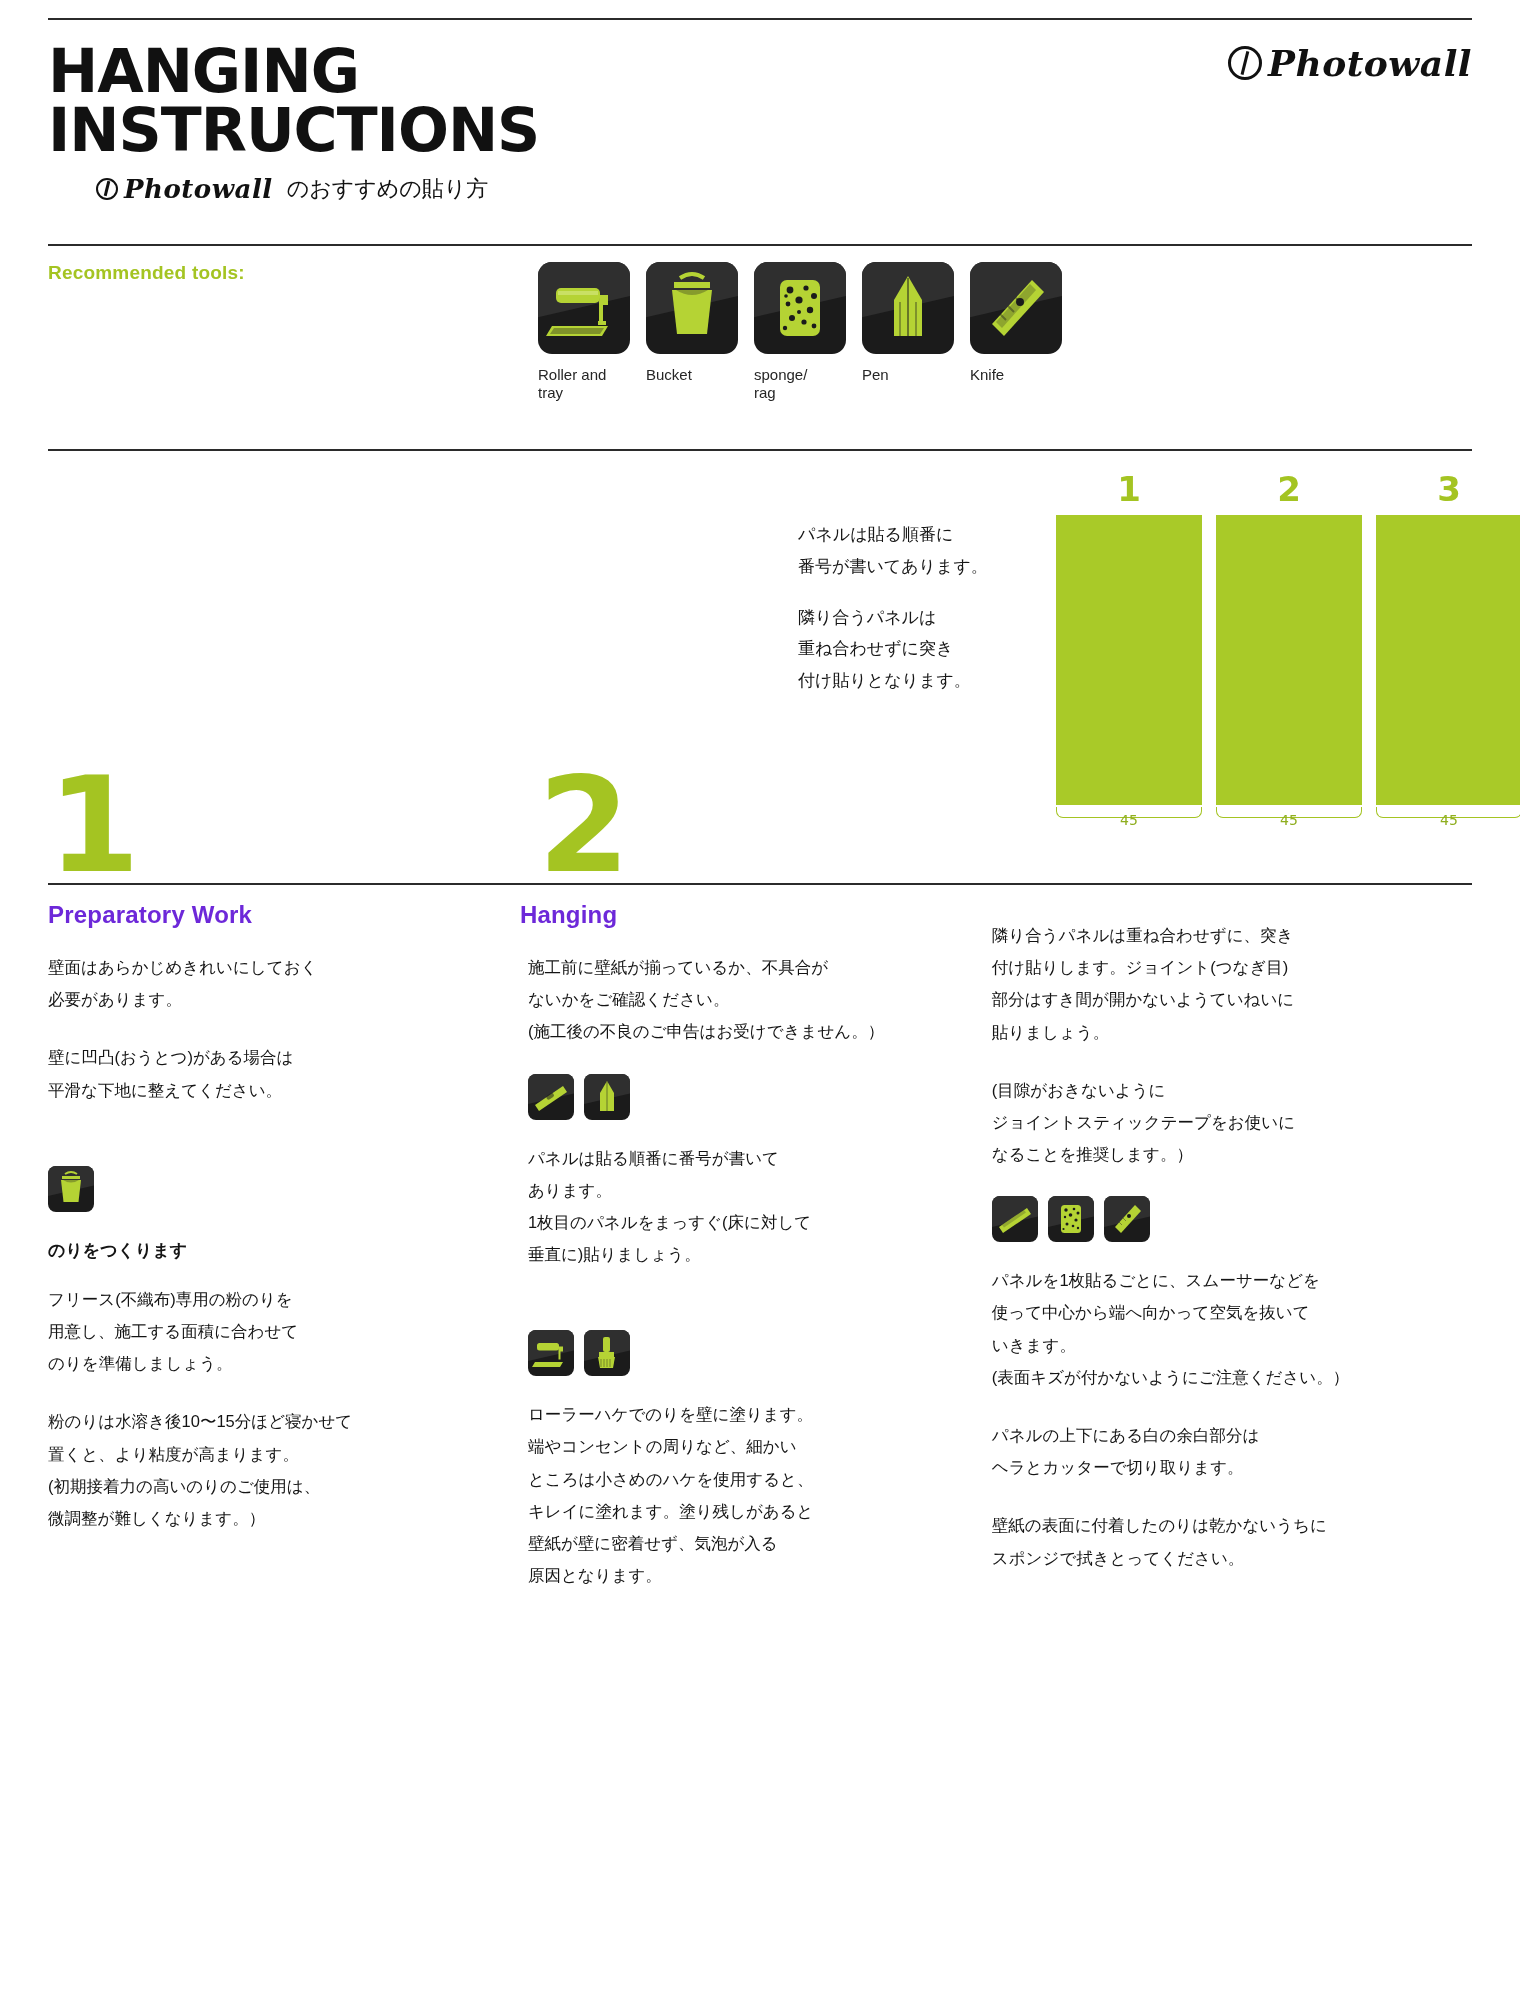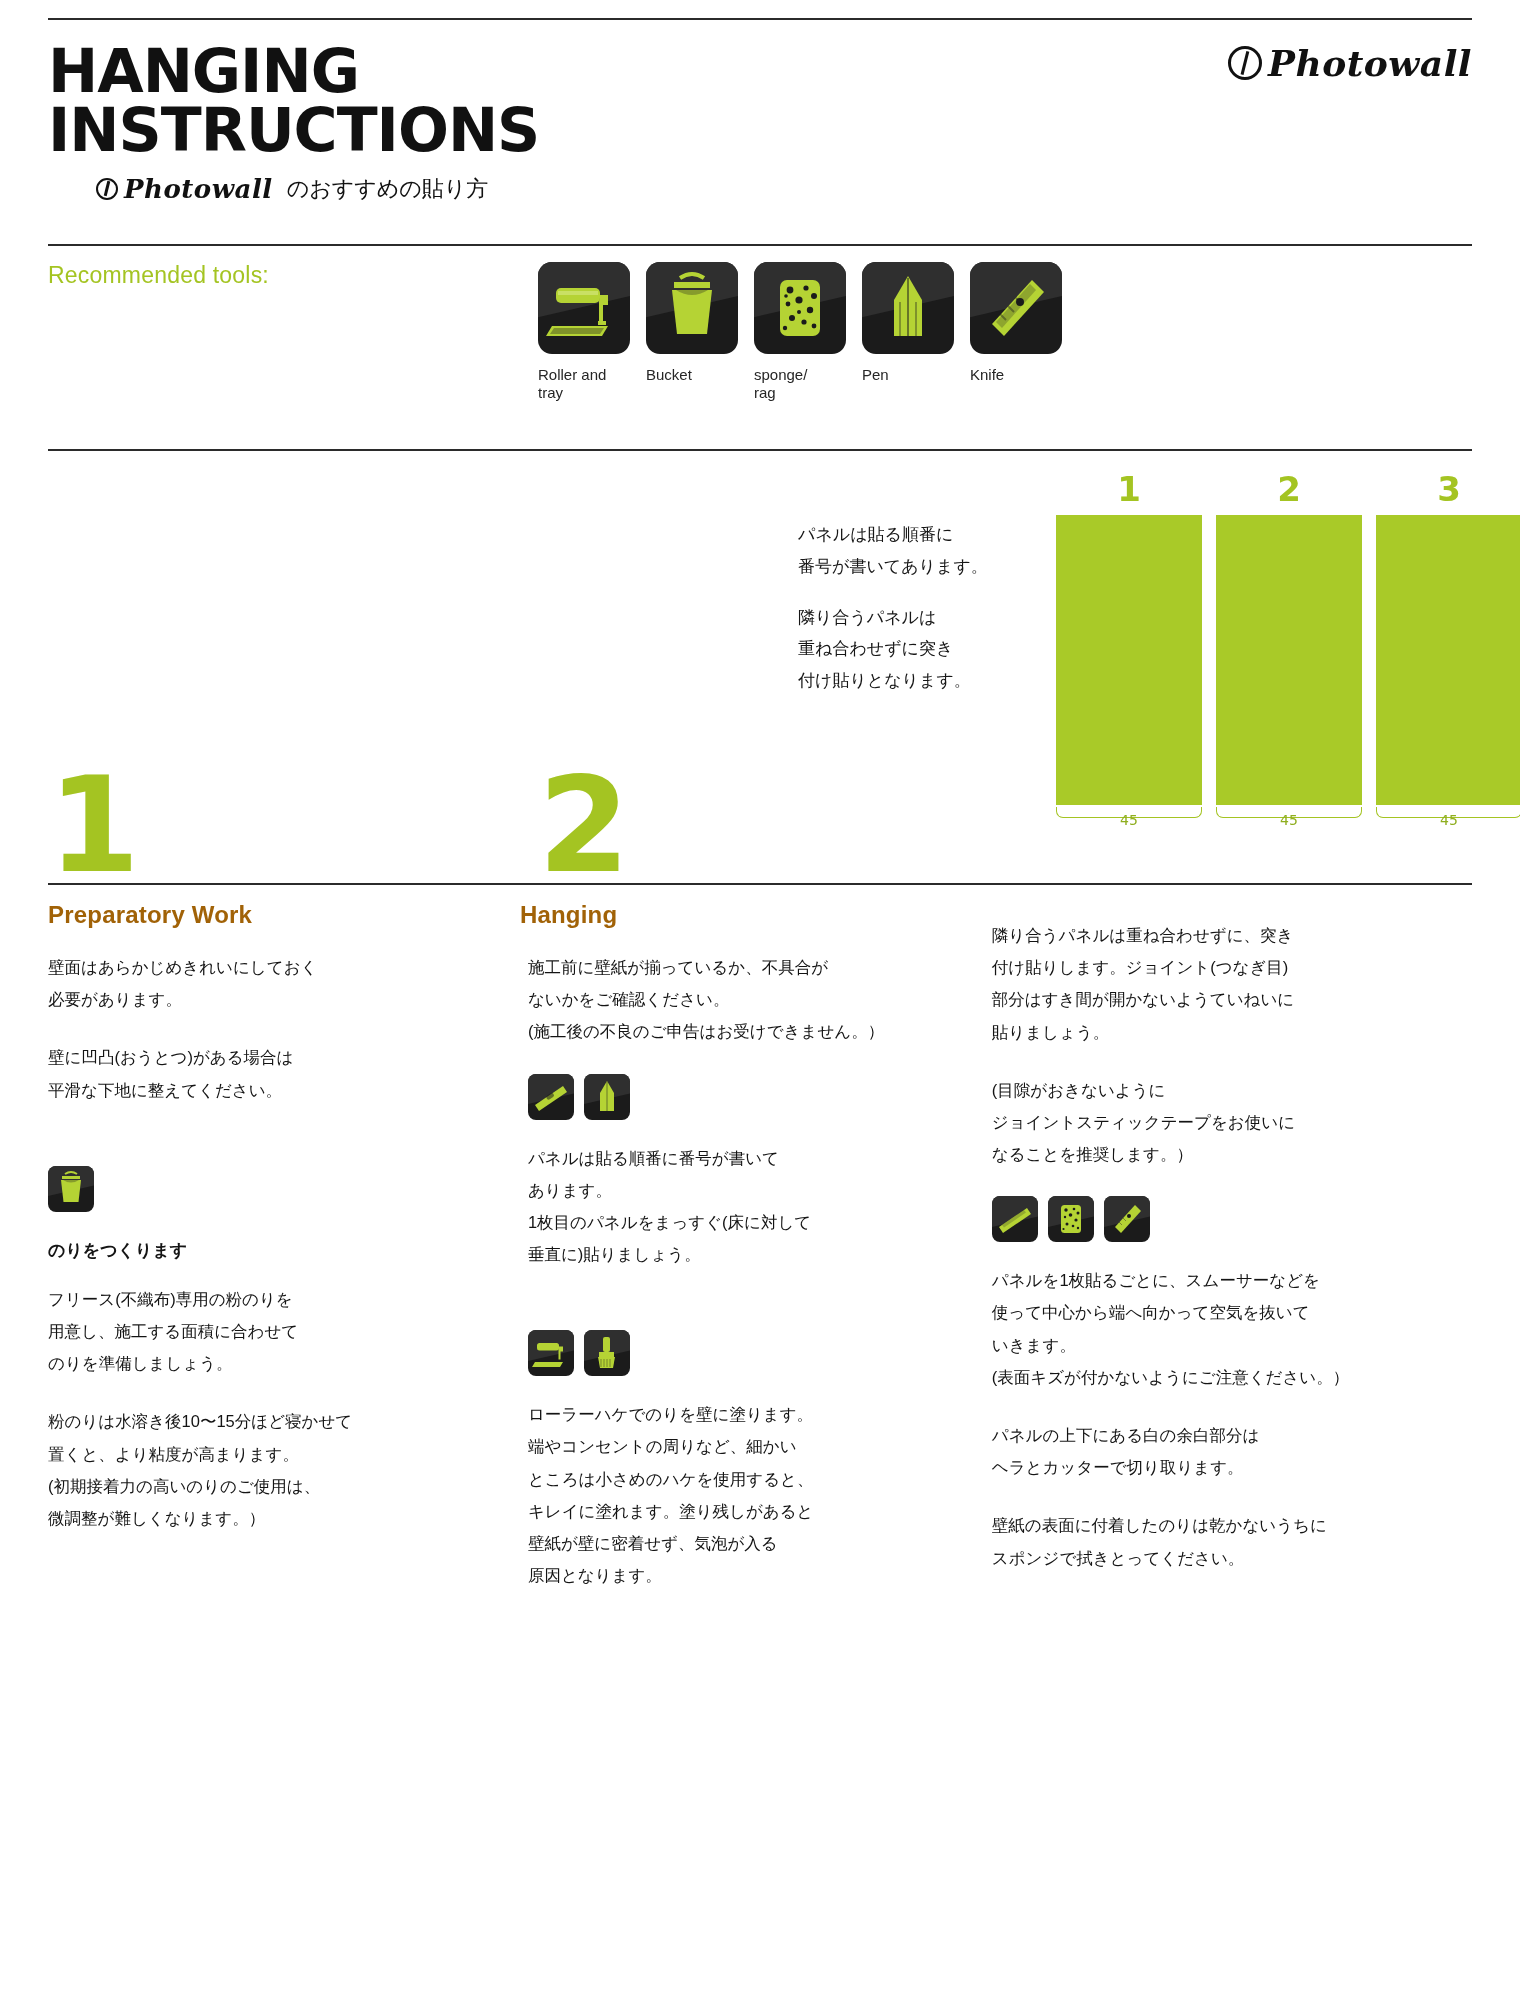--- a/index.html
+++ b/index.html
@@ -98,8 +98,8 @@
     padding-top: 16px;
   }
   .tools-label {
-    font-size: 23px;
-    font-weight: normal;
+    font-size: 19px;
+    font-weight: bold;
     color: #a4c422;
     width: 490px;
     letter-spacing: 0.2px;

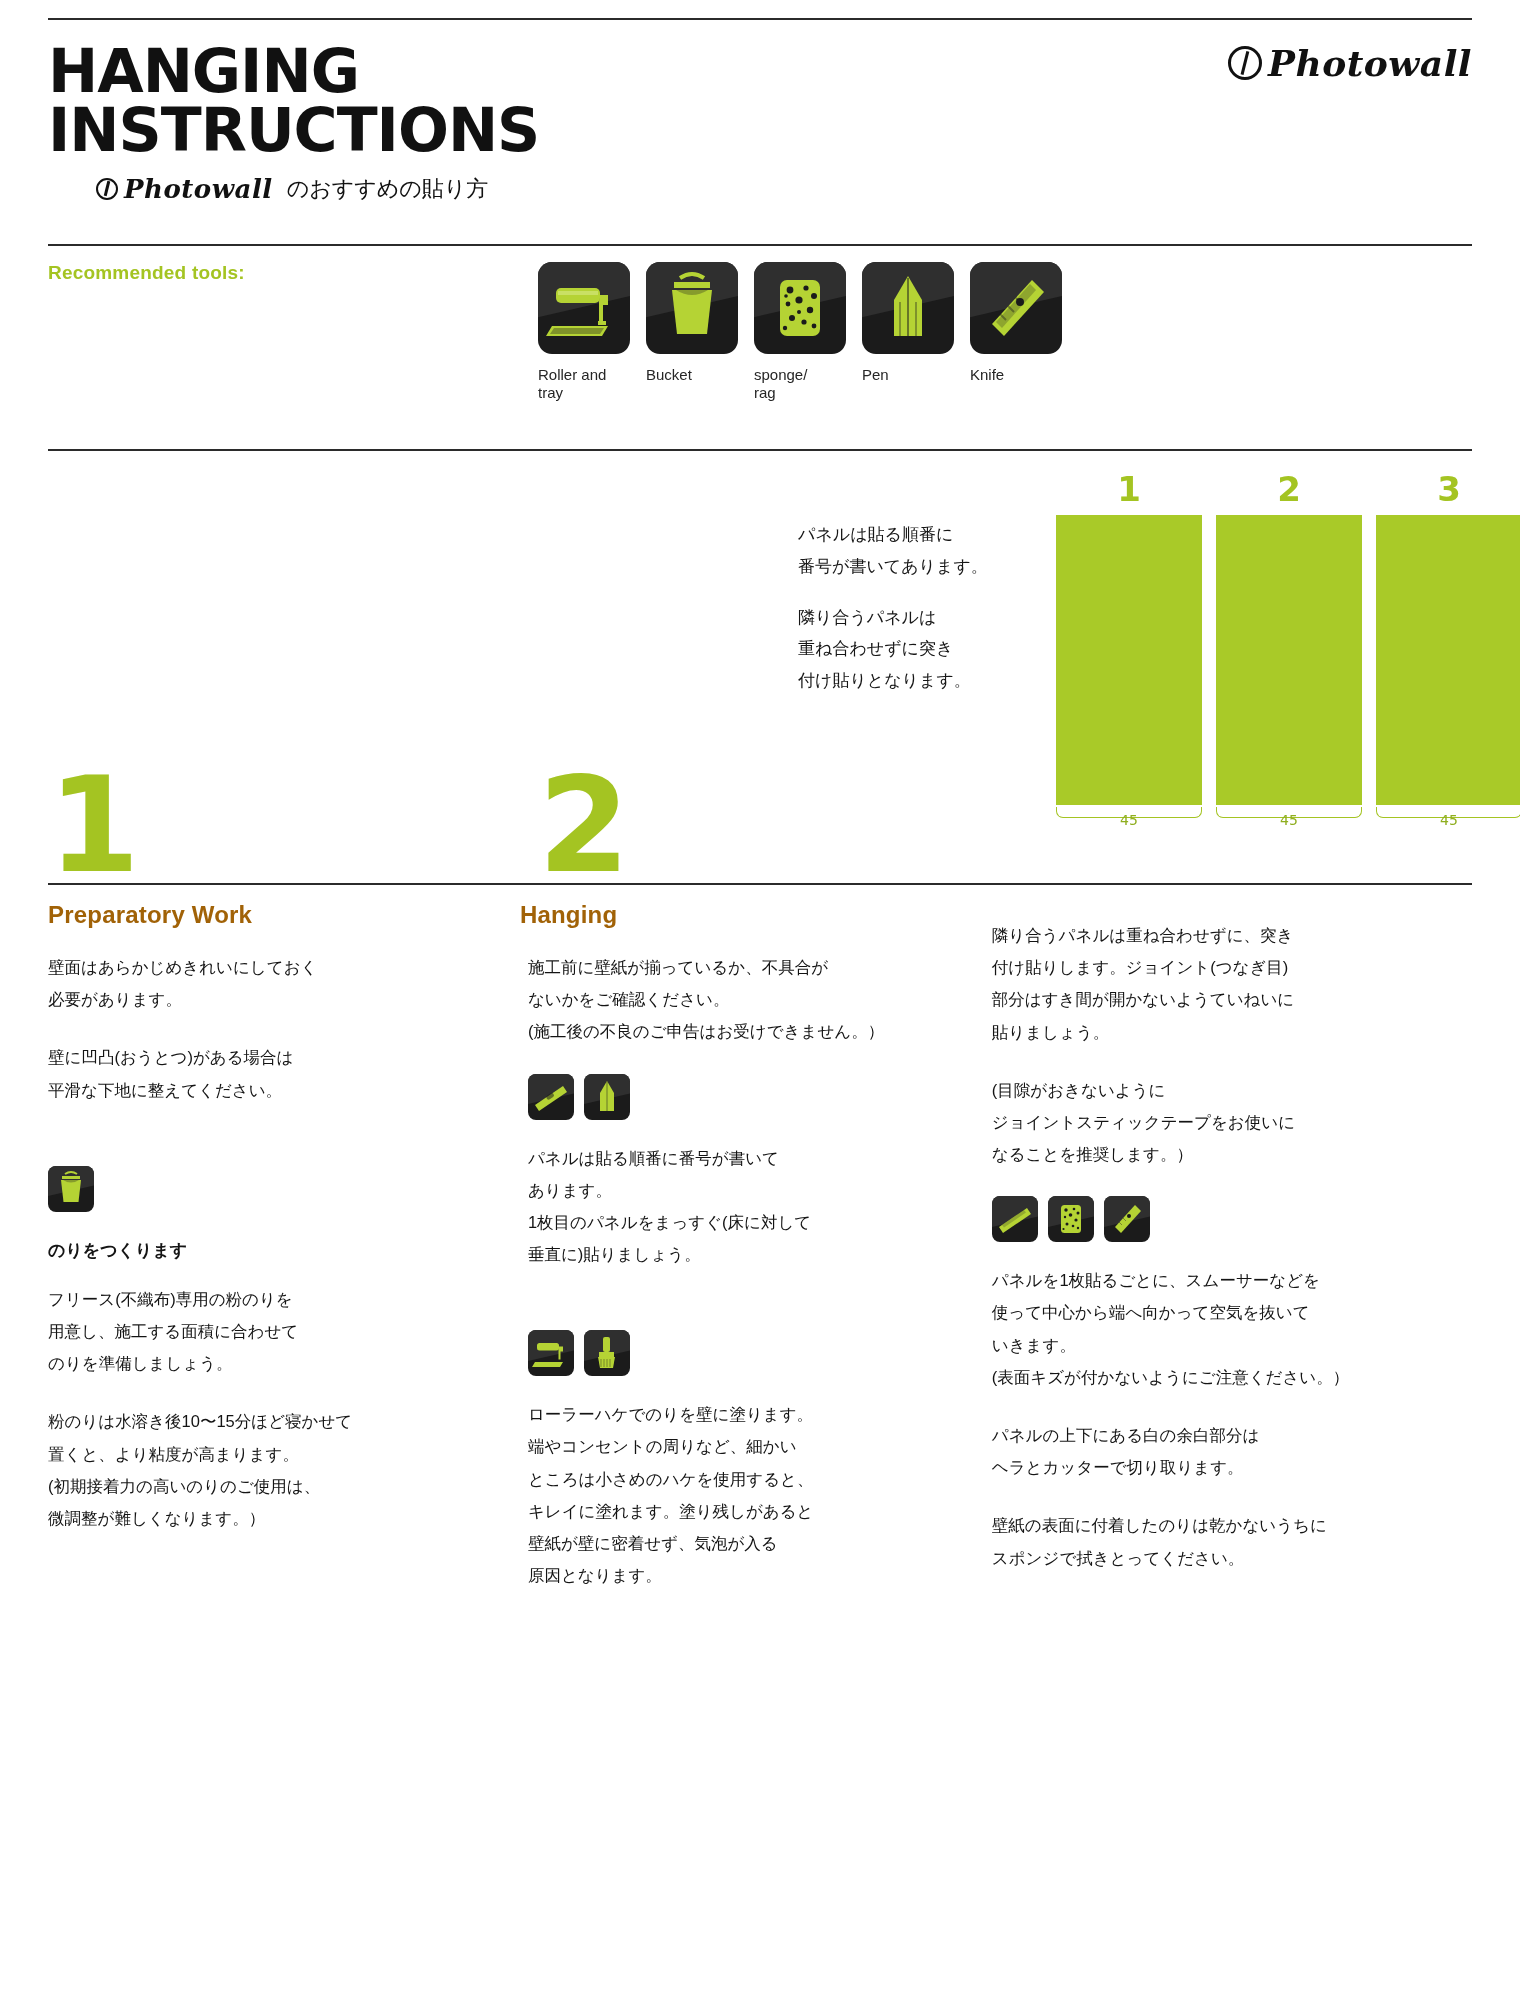--- a/index.html
+++ b/index.html
@@ -244,7 +244,7 @@
   .col h2 {
     font-size: 24px;
     font-weight: bold;
-    color: #a16207;
+    color: #6d28d9;
     margin: 0 0 22px 0;
     letter-spacing: 0.2px;
   }

